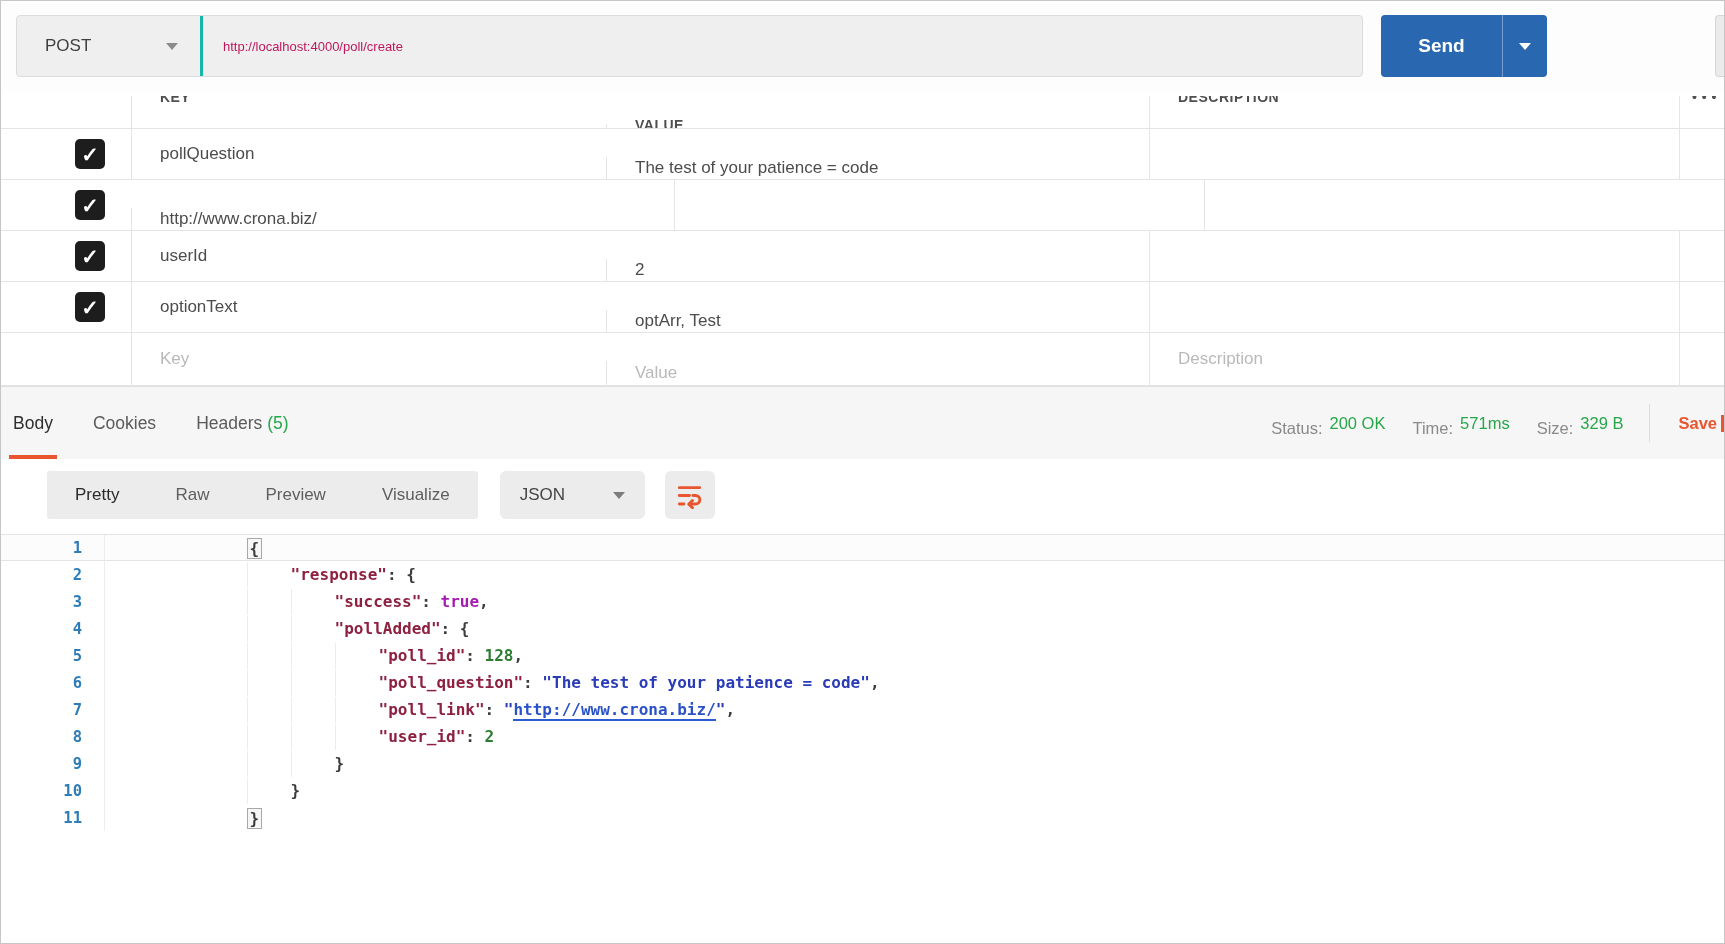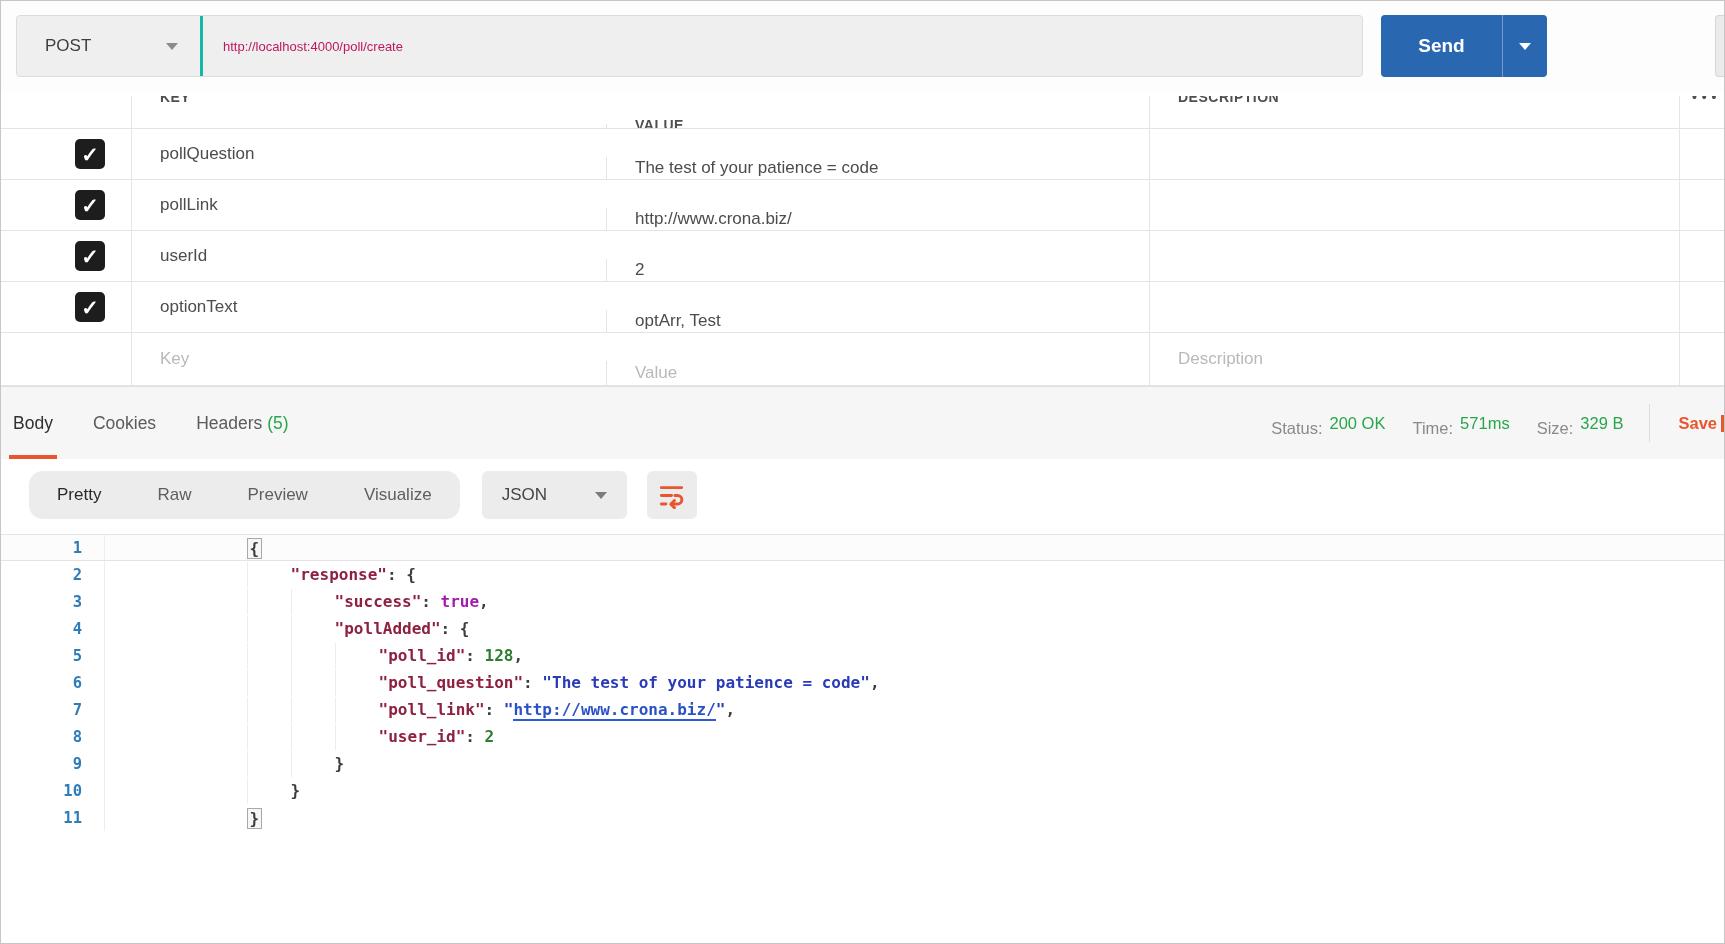--- a/index.html
+++ b/index.html
@@ -171,7 +171,6 @@
               <span class="check-glyph">✓</span>
             </span>
           </div>
-          <div class="pcell c-key">pollLink</div>
           <div class="pcell c-val">http://www.crona.biz/</div>
           <div class="pcell c-desc"></div>
           <div class="pcell c-menu"></div>

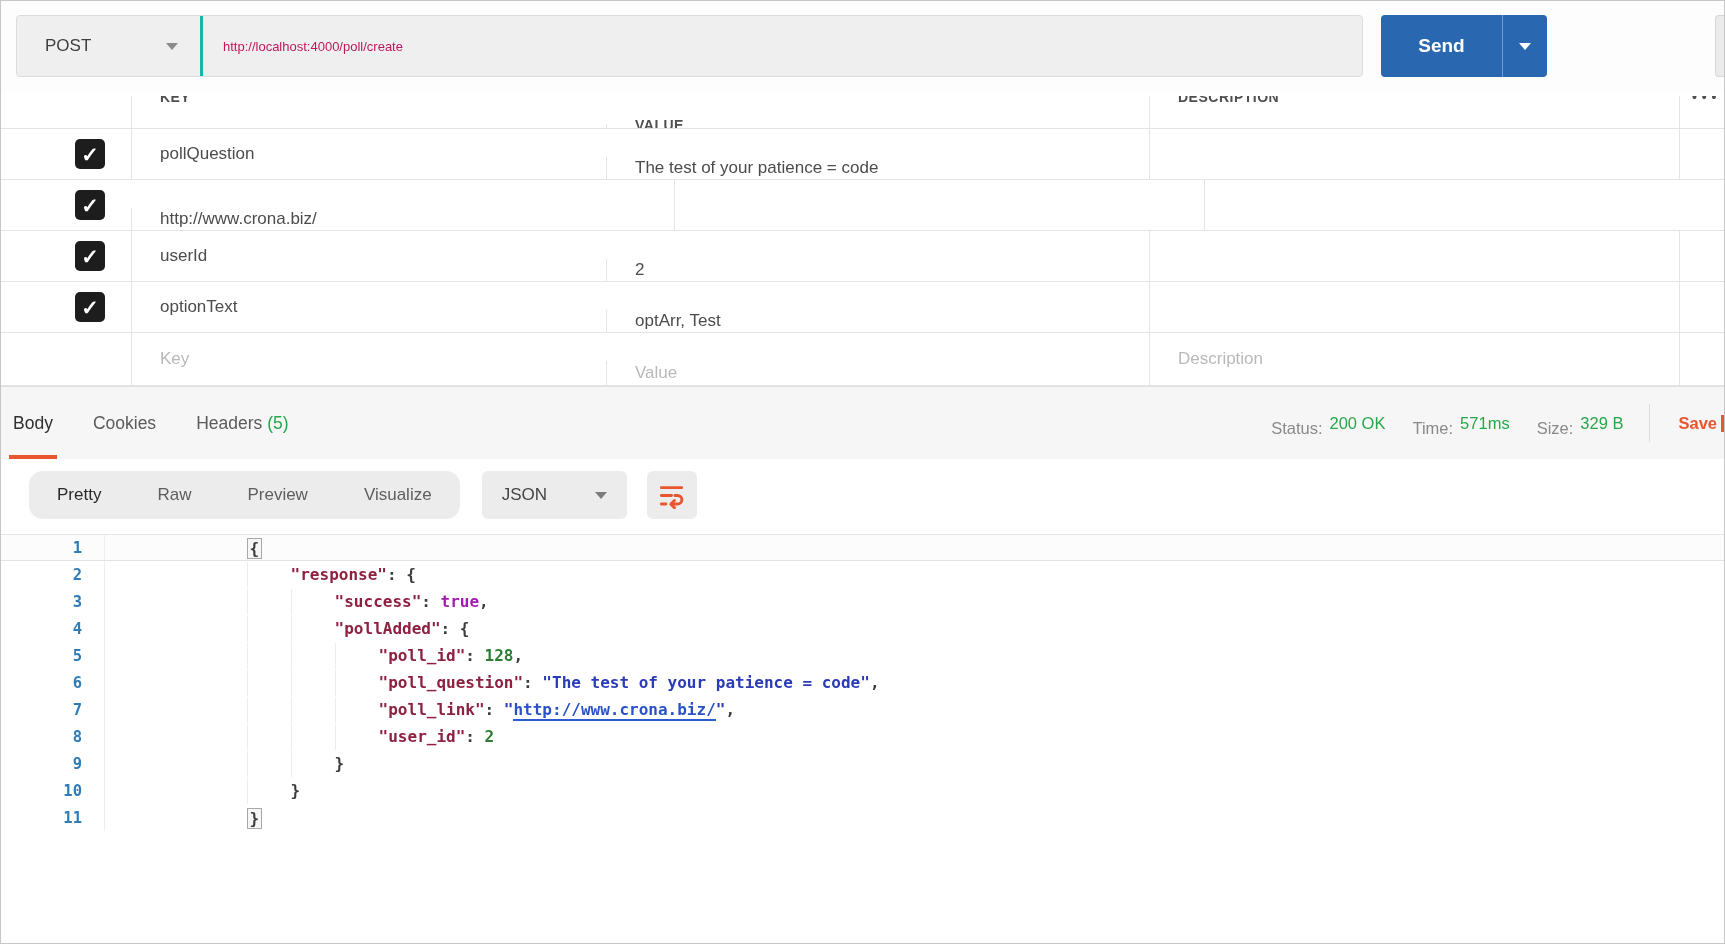--- a/index.html
+++ b/index.html
@@ -81,8 +81,8 @@
   
   .view-toolbar { position: absolute; left: 0; top: 458px; width: 100%; height: 72px; background: #fff;
     display: flex; align-items: center; }
-  .mode-group { display: flex; align-items: stretch; height: 48px; margin-left: 28px;
-    background: #ececec; border-radius: 14px; overflow: hidden; }
+  .mode-group { display: flex; align-items: stretch; height: 48px; margin-left: 46px;
+    background: #ececec; border-radius: 3px; overflow: hidden; }
   .mode-btn { display: flex; align-items: center; padding: 0 28px; font-size: 17px; color: #5e5e5e; cursor: pointer; }
   .mode-btn[data-active="true"] { color: #2a2a2a; }
   .format-select { display: flex; align-items: center; height: 48px; margin-left: 22px; padding: 0 20px;

